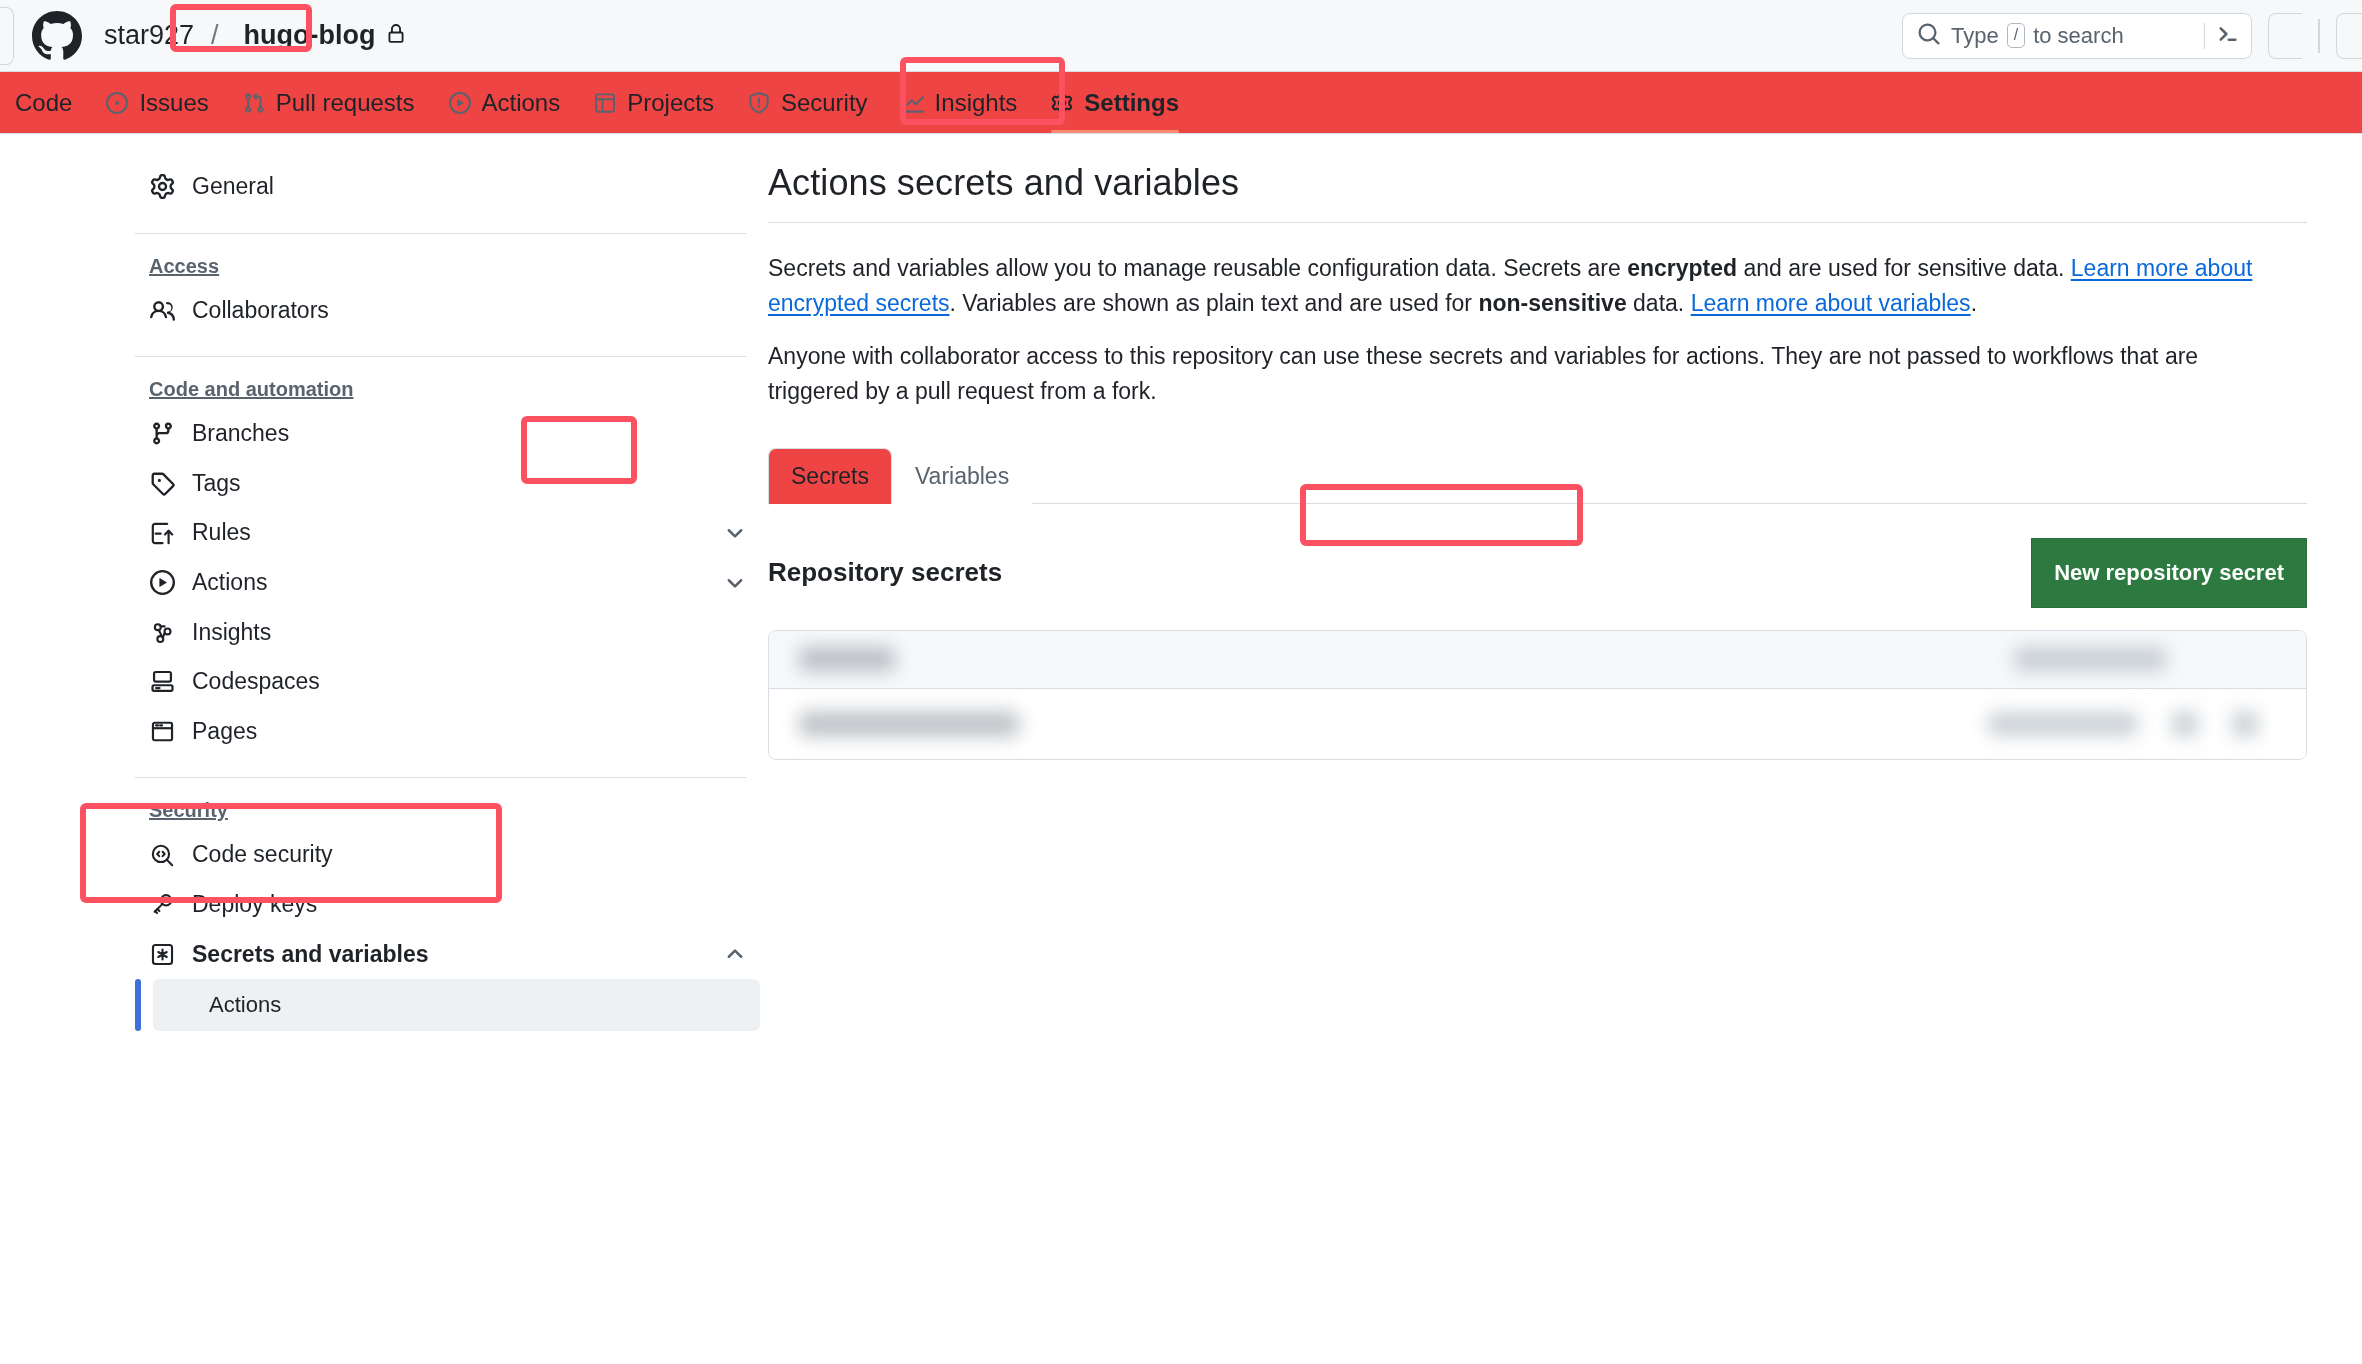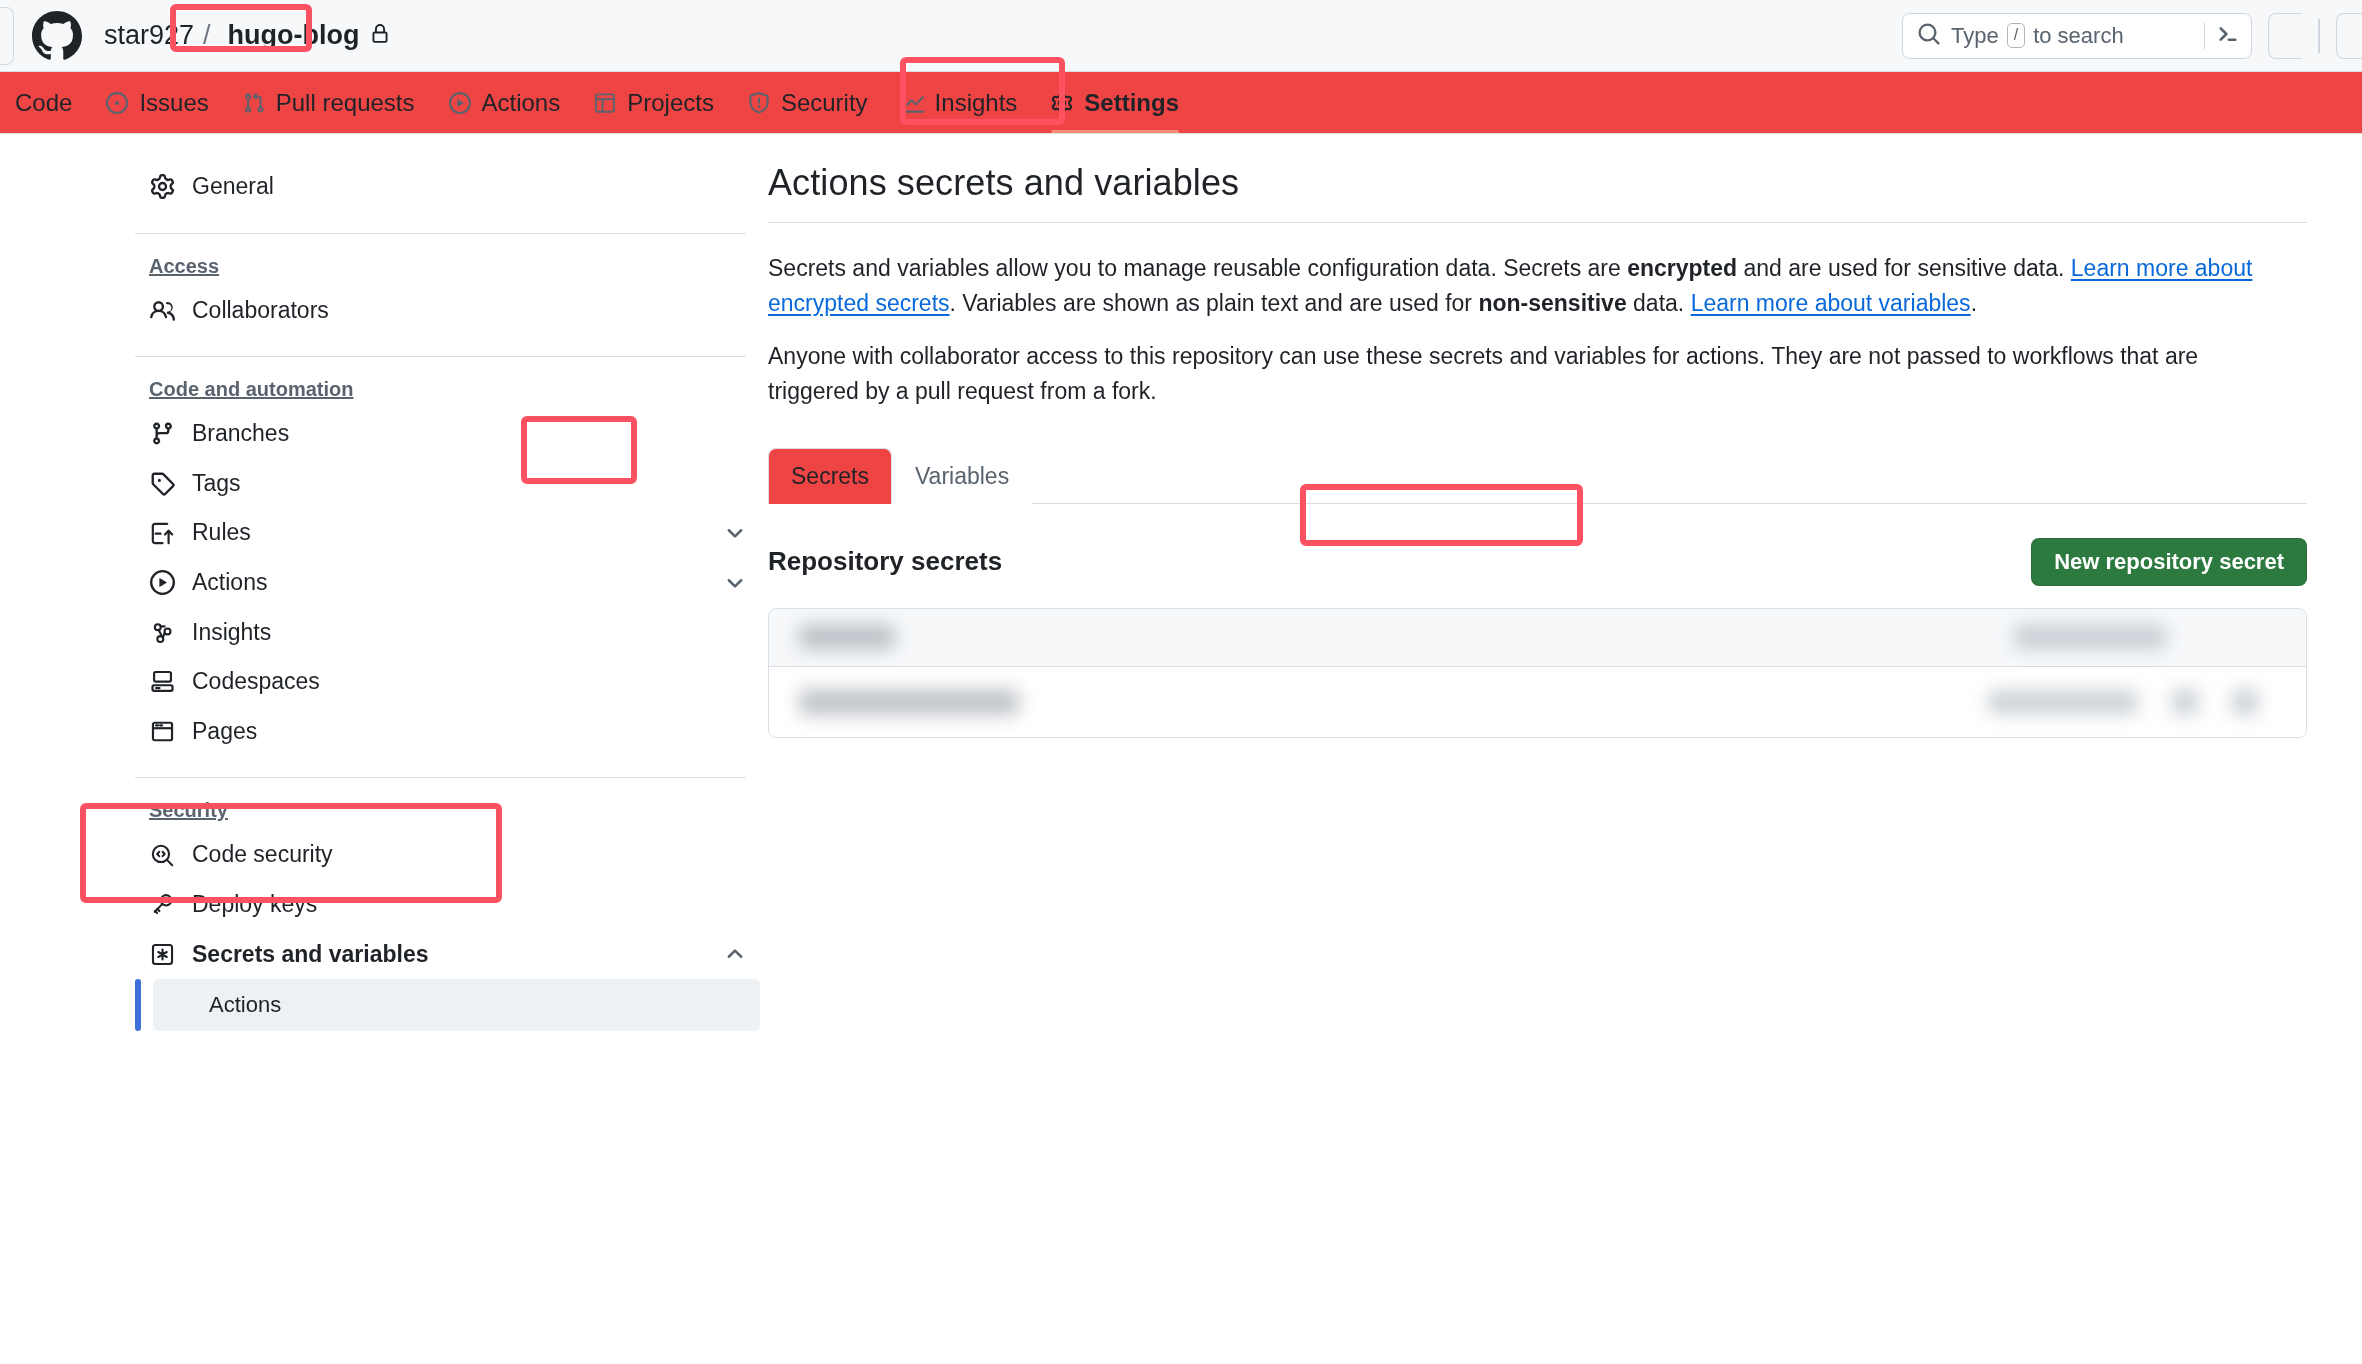--- a/index.html
+++ b/index.html
@@ -33,7 +33,7 @@
     margin-left: -12px;
   }
   .gh-mark { width: 50px; height: 50px; display:block; }
-  .breadcrumb { display:flex; align-items:center; font-size: 27px; margin-left: 22px; }
+  .breadcrumb { display:flex; align-items:center; font-size: 27px; margin-left: 22px; gap: 8px; }
   .bc-owner { color:#1f2328; }
   .bc-sep { color:#6e7781; margin: 0 9px; font-weight: 300; }
   .bc-repo-wrap { position: relative; }

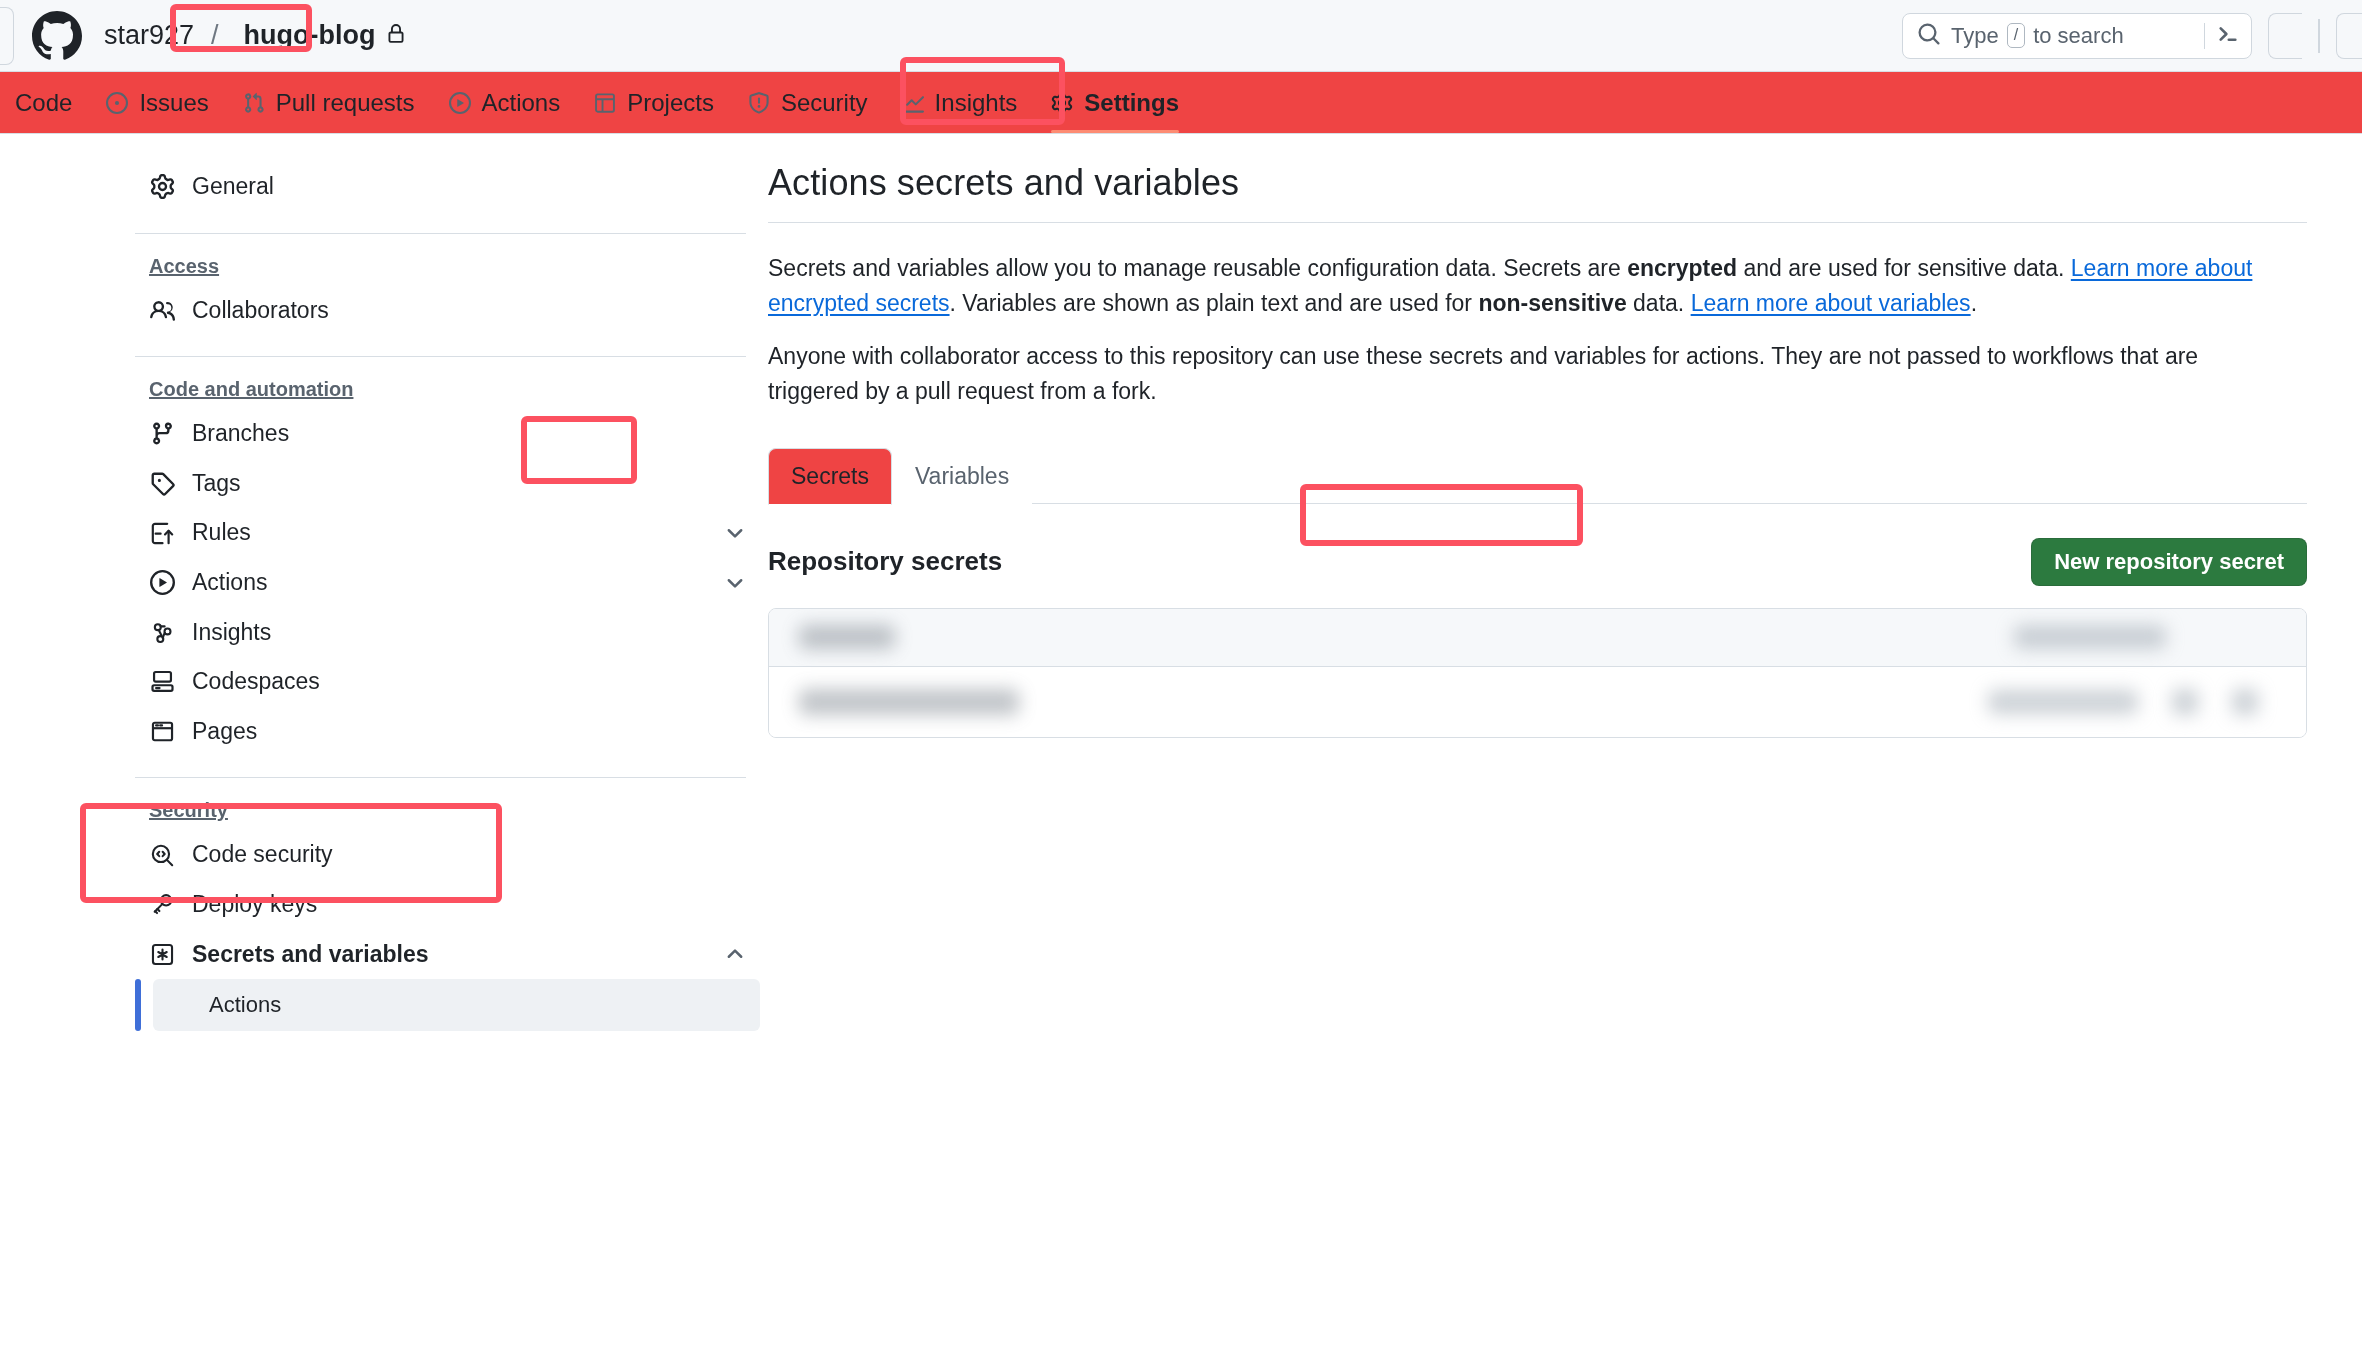--- a/index.html
+++ b/index.html
@@ -162,8 +162,8 @@
     margin-left:auto;
     background:#2c7a3f; color:#ffffff;
     font-size: 22px; font-weight: 600;
-    border: 1px solid rgba(31,35,40,.15); border-radius: 8px;
-    padding: 10px 22px;
+    border: 1px solid rgba(31,35,40,.15); border-radius: 0;
+    padding: 21px 22px;
     white-space: nowrap;
   }
   #secrets-list {

